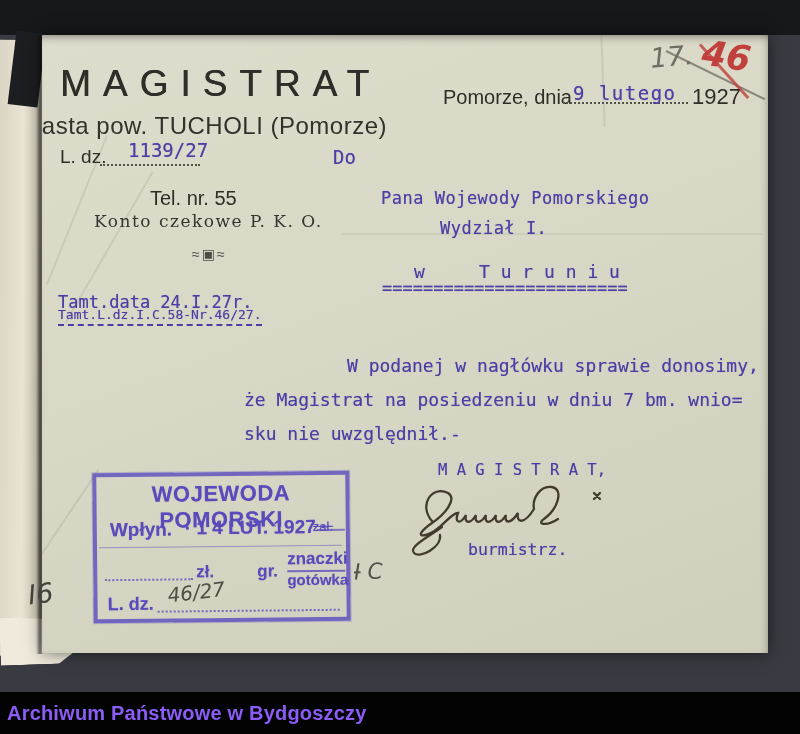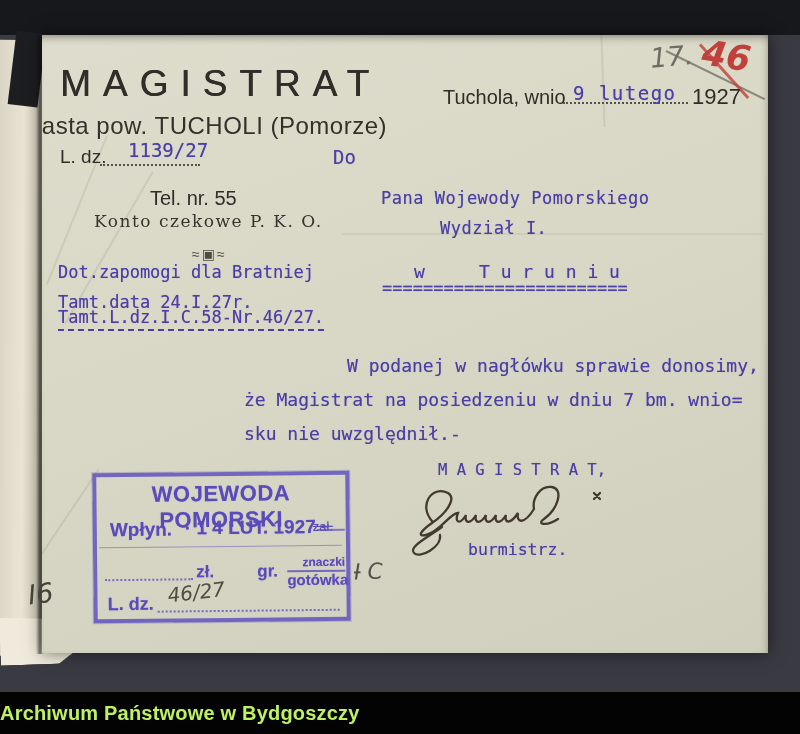--- a/index.html
+++ b/index.html
@@ -76,7 +76,7 @@
     <div class="typed" style="left:86px;top:104px;font-size:19px;">1139/27</div>
     <div class="typed" style="left:291px;top:111px;font-size:19px;">Do</div>
 
-    <div class="printed" style="left:401px;top:51px;font-size:20px;">Tuchola, wnio</div>
+    <div class="printed" style="left:401px;top:51px;font-size:20px;">Pomorze, dnia</div>
     <div class="dots" style="left:521px;top:67px;width:125px;"></div>
     <div class="typed" style="left:531px;top:47px;font-size:19px;letter-spacing:1.5px;">9 lutego</div>
     <div class="printed" style="left:650px;top:49px;font-size:22px;">1927</div>

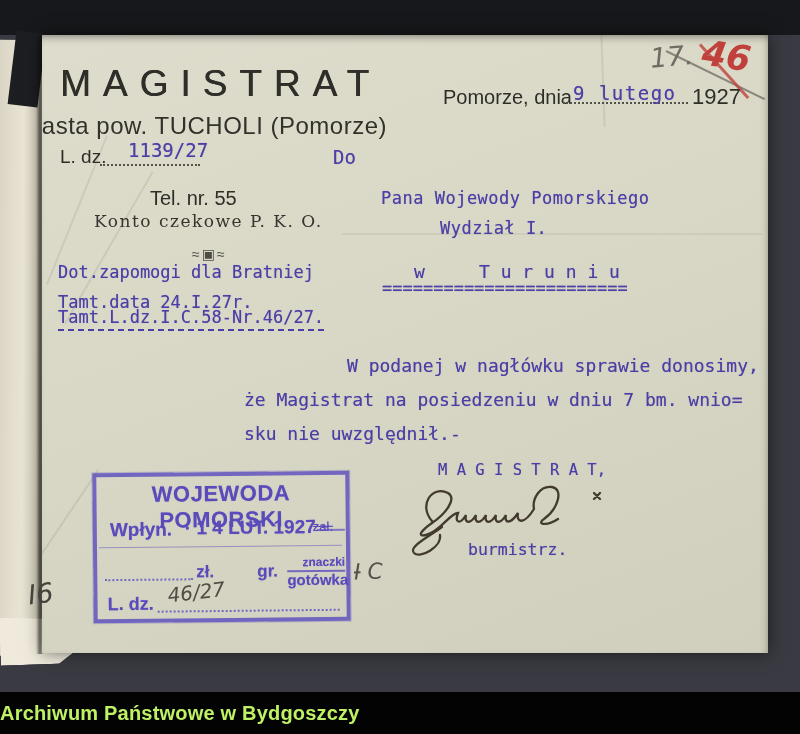--- a/index.html
+++ b/index.html
@@ -85,7 +85,6 @@
     <div class="serif pre" style="left:52px;top:176px;font-size:17px;letter-spacing:1.5px;">Konto czekowe P. K. O.</div>
     <div class="printed" style="left:150px;top:211px;font-size:14px;letter-spacing:2px;color:#4c4c44;">≈▣≈</div>
 
-    <div class="typed" style="left:16px;top:227px;font-size:17px;">Dot.zapomogi dla Bratniej</div>
     <div class="typed" style="left:16px;top:257px;font-size:17px;">Tamt.data 24.I.27r.</div>
     <div class="typed" style="left:16px;top:272px;font-size:17px;border-bottom:2px dashed #4b3ea6;padding-bottom:2px;">Tamt.L.dz.I.C.58-Nr.46/27.</div>
 

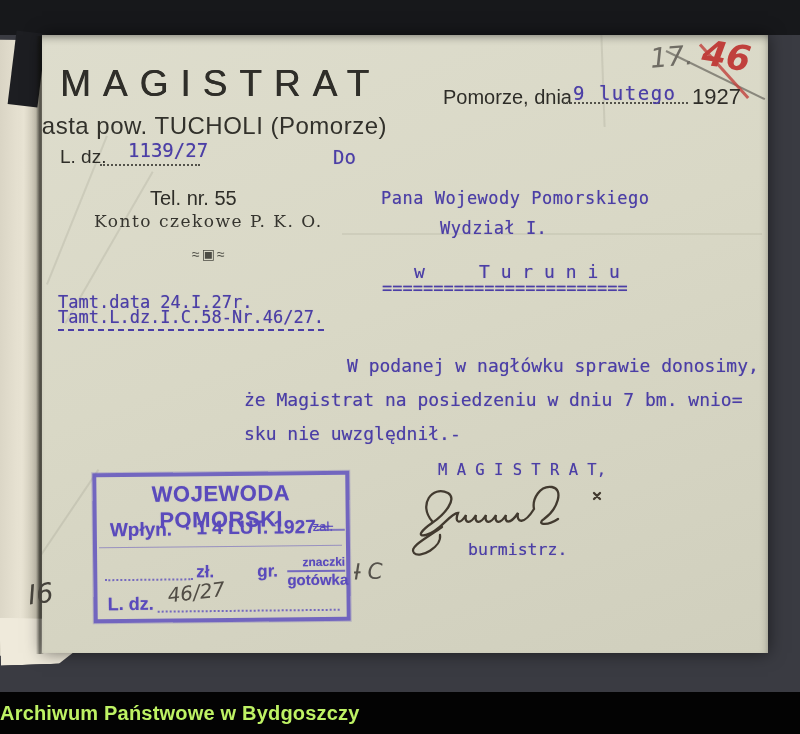--- a/index.html
+++ b/index.html
@@ -86,7 +86,7 @@
     <div class="printed" style="left:150px;top:211px;font-size:14px;letter-spacing:2px;color:#4c4c44;">≈▣≈</div>
 
     <div class="typed" style="left:16px;top:257px;font-size:17px;">Tamt.data 24.I.27r.</div>
-    <div class="typed" style="left:16px;top:272px;font-size:17px;border-bottom:2px dashed #4b3ea6;padding-bottom:2px;">Tamt.L.dz.I.C.58-Nr.46/27.</div>
+    <div class="typed" style="left:16px;top:272px;font-size:13px;border-bottom:2px dashed #4b3ea6;padding-bottom:2px;">Tamt.L.dz.I.C.58-Nr.46/27.</div>
 
     <div class="typed" style="left:339px;top:153px;font-size:17px;letter-spacing:.5px;">Pana Wojewody Pomorskiego</div>
     <div class="typed" style="left:398px;top:183px;font-size:17px;letter-spacing:.5px;">Wydział I.</div>

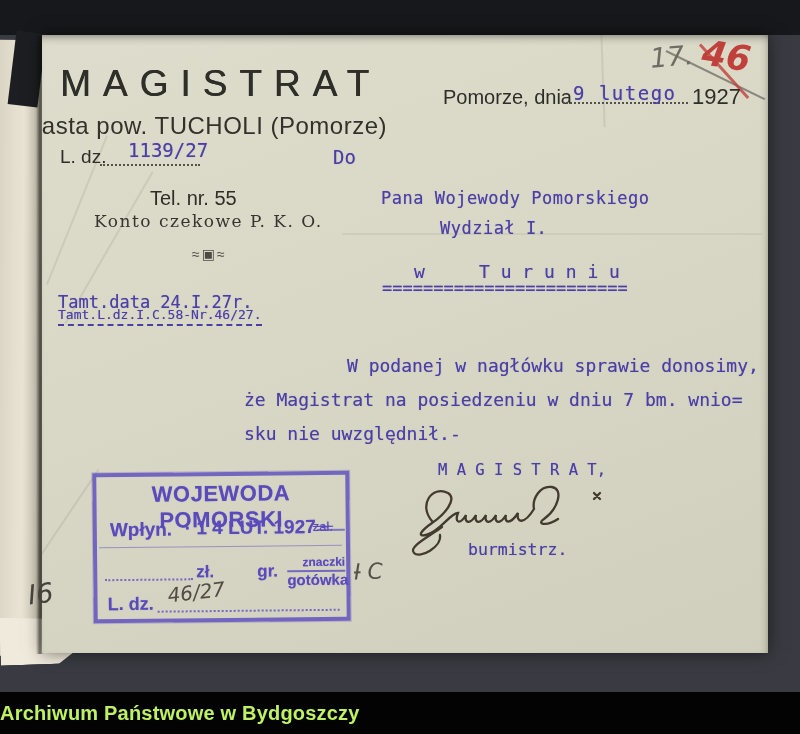--- a/index.html
+++ b/index.html
@@ -117,7 +117,7 @@
       <div class="sdots" style="left:8px;top:102px;width:88px;"></div>
       <div style="left:99px;top:86px;font-size:17px;font-weight:bold;">zł.</div>
       <div style="left:160px;top:86px;font-size:17px;font-weight:bold;">gr.</div>
-      <div style="left:190px;top:80px;width:58px;text-align:right;font-size:12px;font-weight:bold;border-bottom:2px solid rgba(91,77,190,.8);padding-bottom:1px;">znaczki</div>
+      <div style="left:190px;top:74px;width:58px;text-align:right;font-size:17px;font-weight:bold;border-bottom:2px solid rgba(91,77,190,.8);padding-bottom:1px;">znaczki</div>
       <div style="left:190px;top:96px;width:58px;text-align:center;font-size:15px;font-weight:bold;">gotówka</div>
       <div style="left:10px;top:117px;font-size:18px;font-weight:bold;">L. dz.</div>
       <div class="sdots" style="left:60px;top:134px;width:182px;"></div>

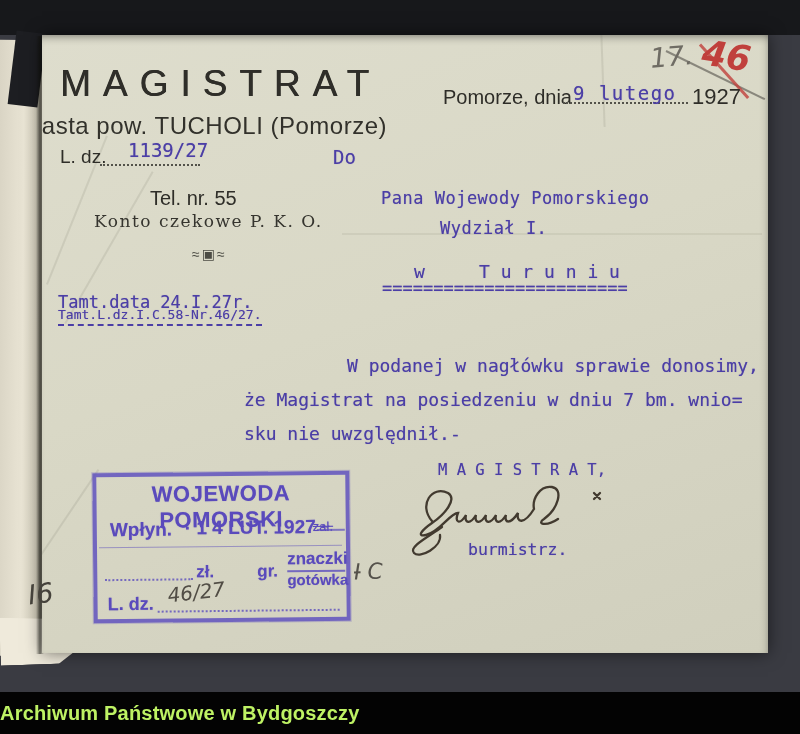--- a/index.html
+++ b/index.html
@@ -40,7 +40,7 @@
   .stamp .sdots{border-bottom:2px dotted rgba(91,77,190,.8);height:0;}
   .footer{position:absolute;left:0;top:692px;width:800px;height:42px;background:#030303;z-index:10;
     display:flex;align-items:center;}
-  .footer span{color:#bef264;font-weight:bold;font-size:20px;letter-spacing:.2px;}
+  .footer span{color:#8b5cf6;font-weight:bold;font-size:20px;padding-left:7px;letter-spacing:.2px;}
   .pre{white-space:pre;text-align:center;}
 </style>
 </head>

